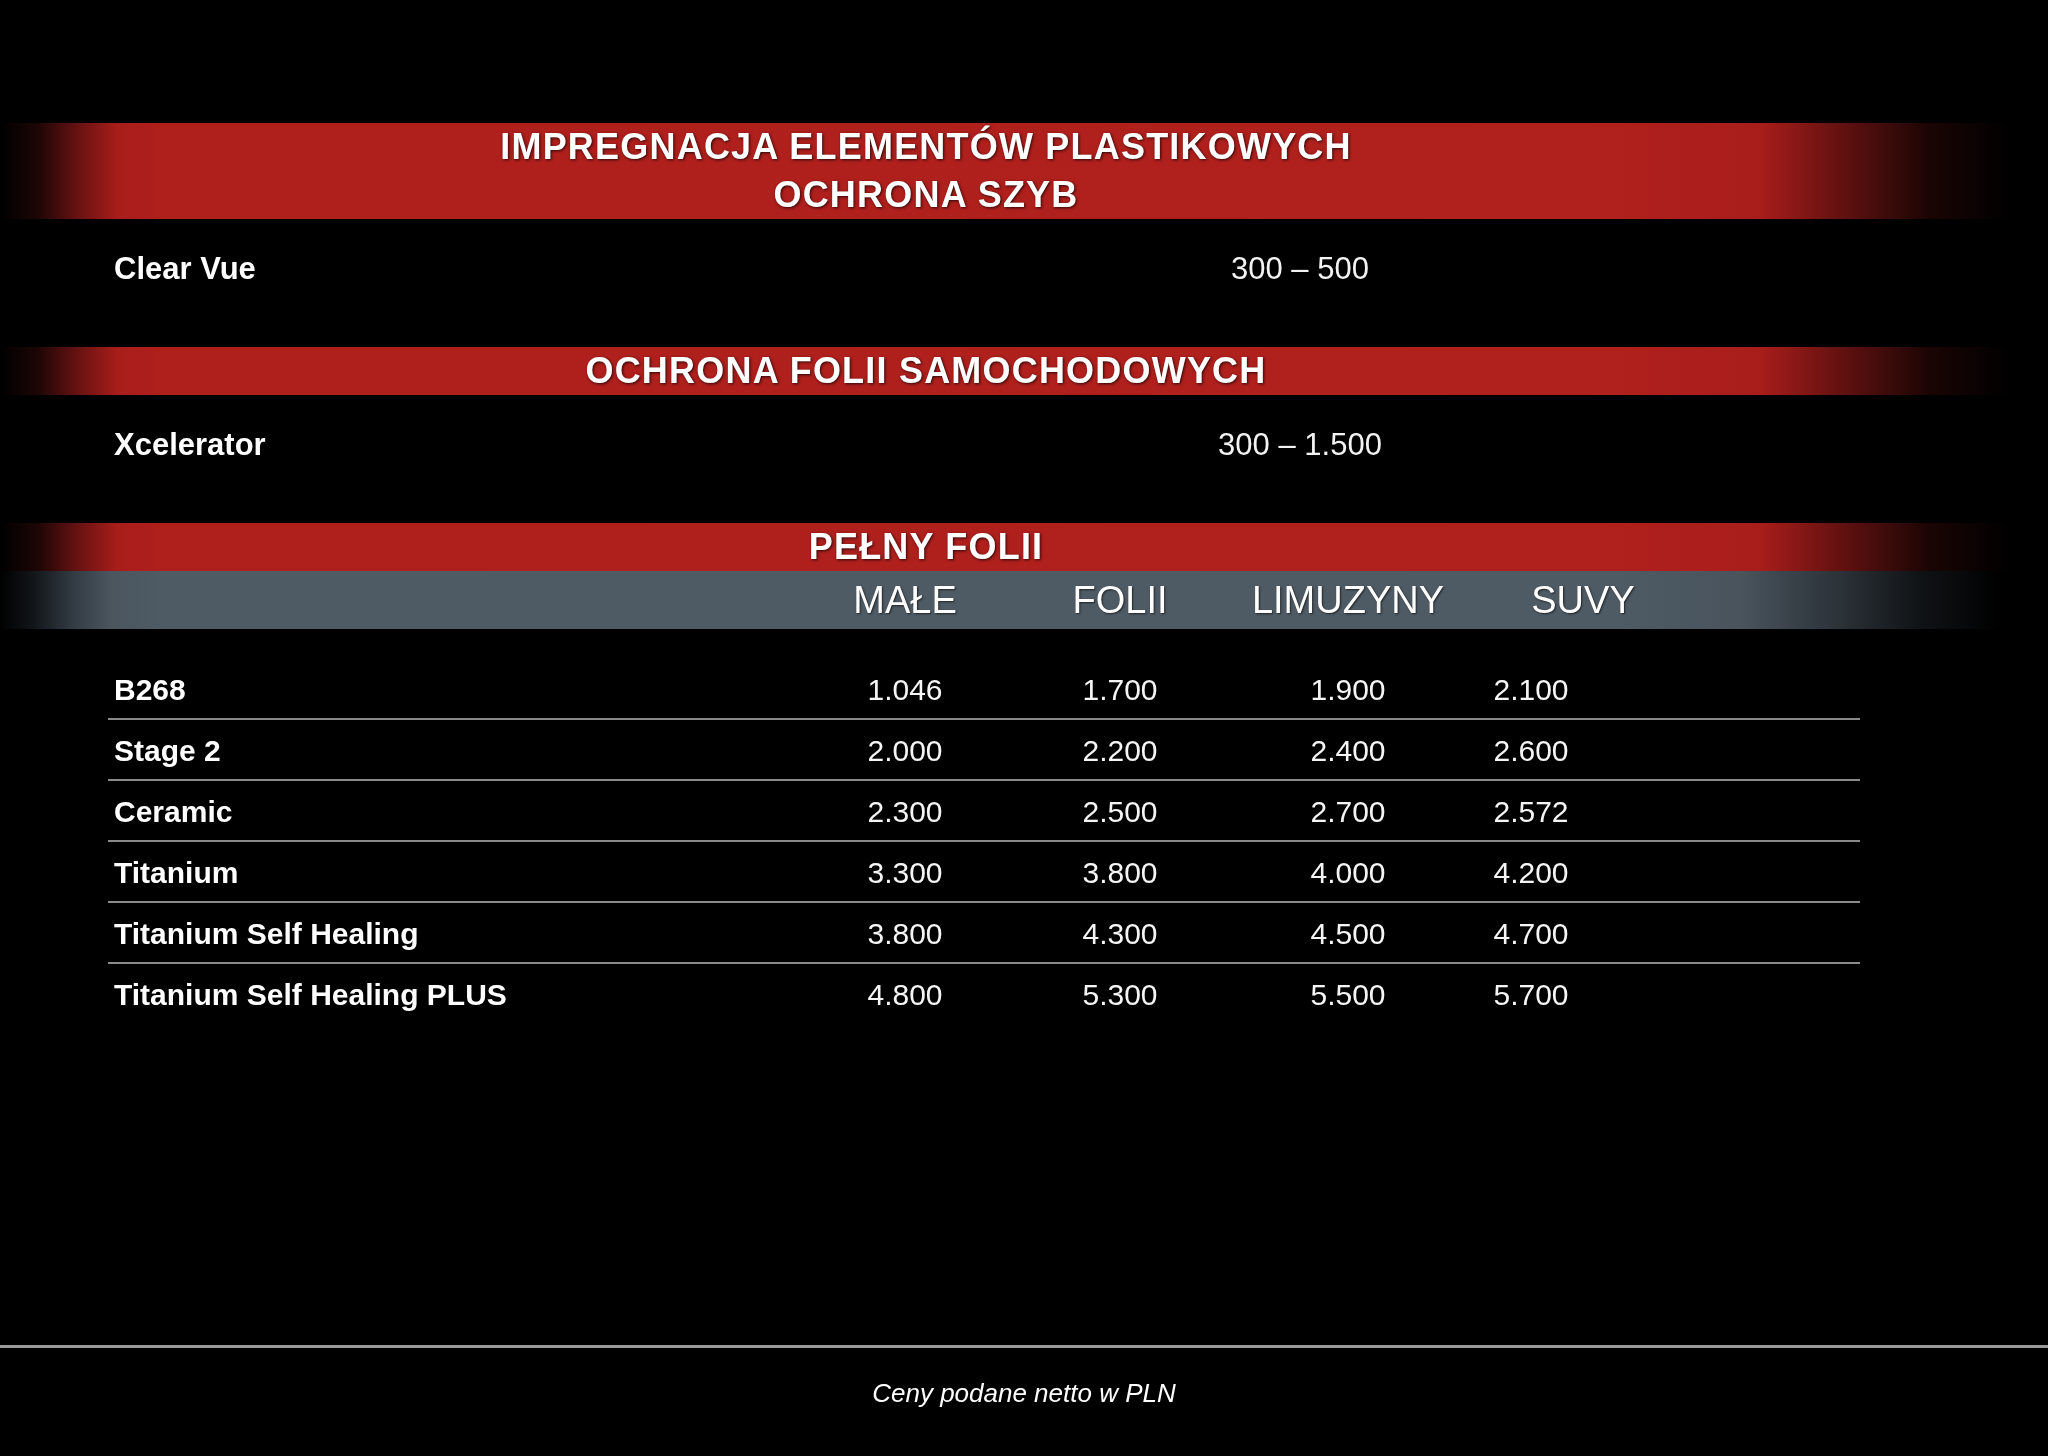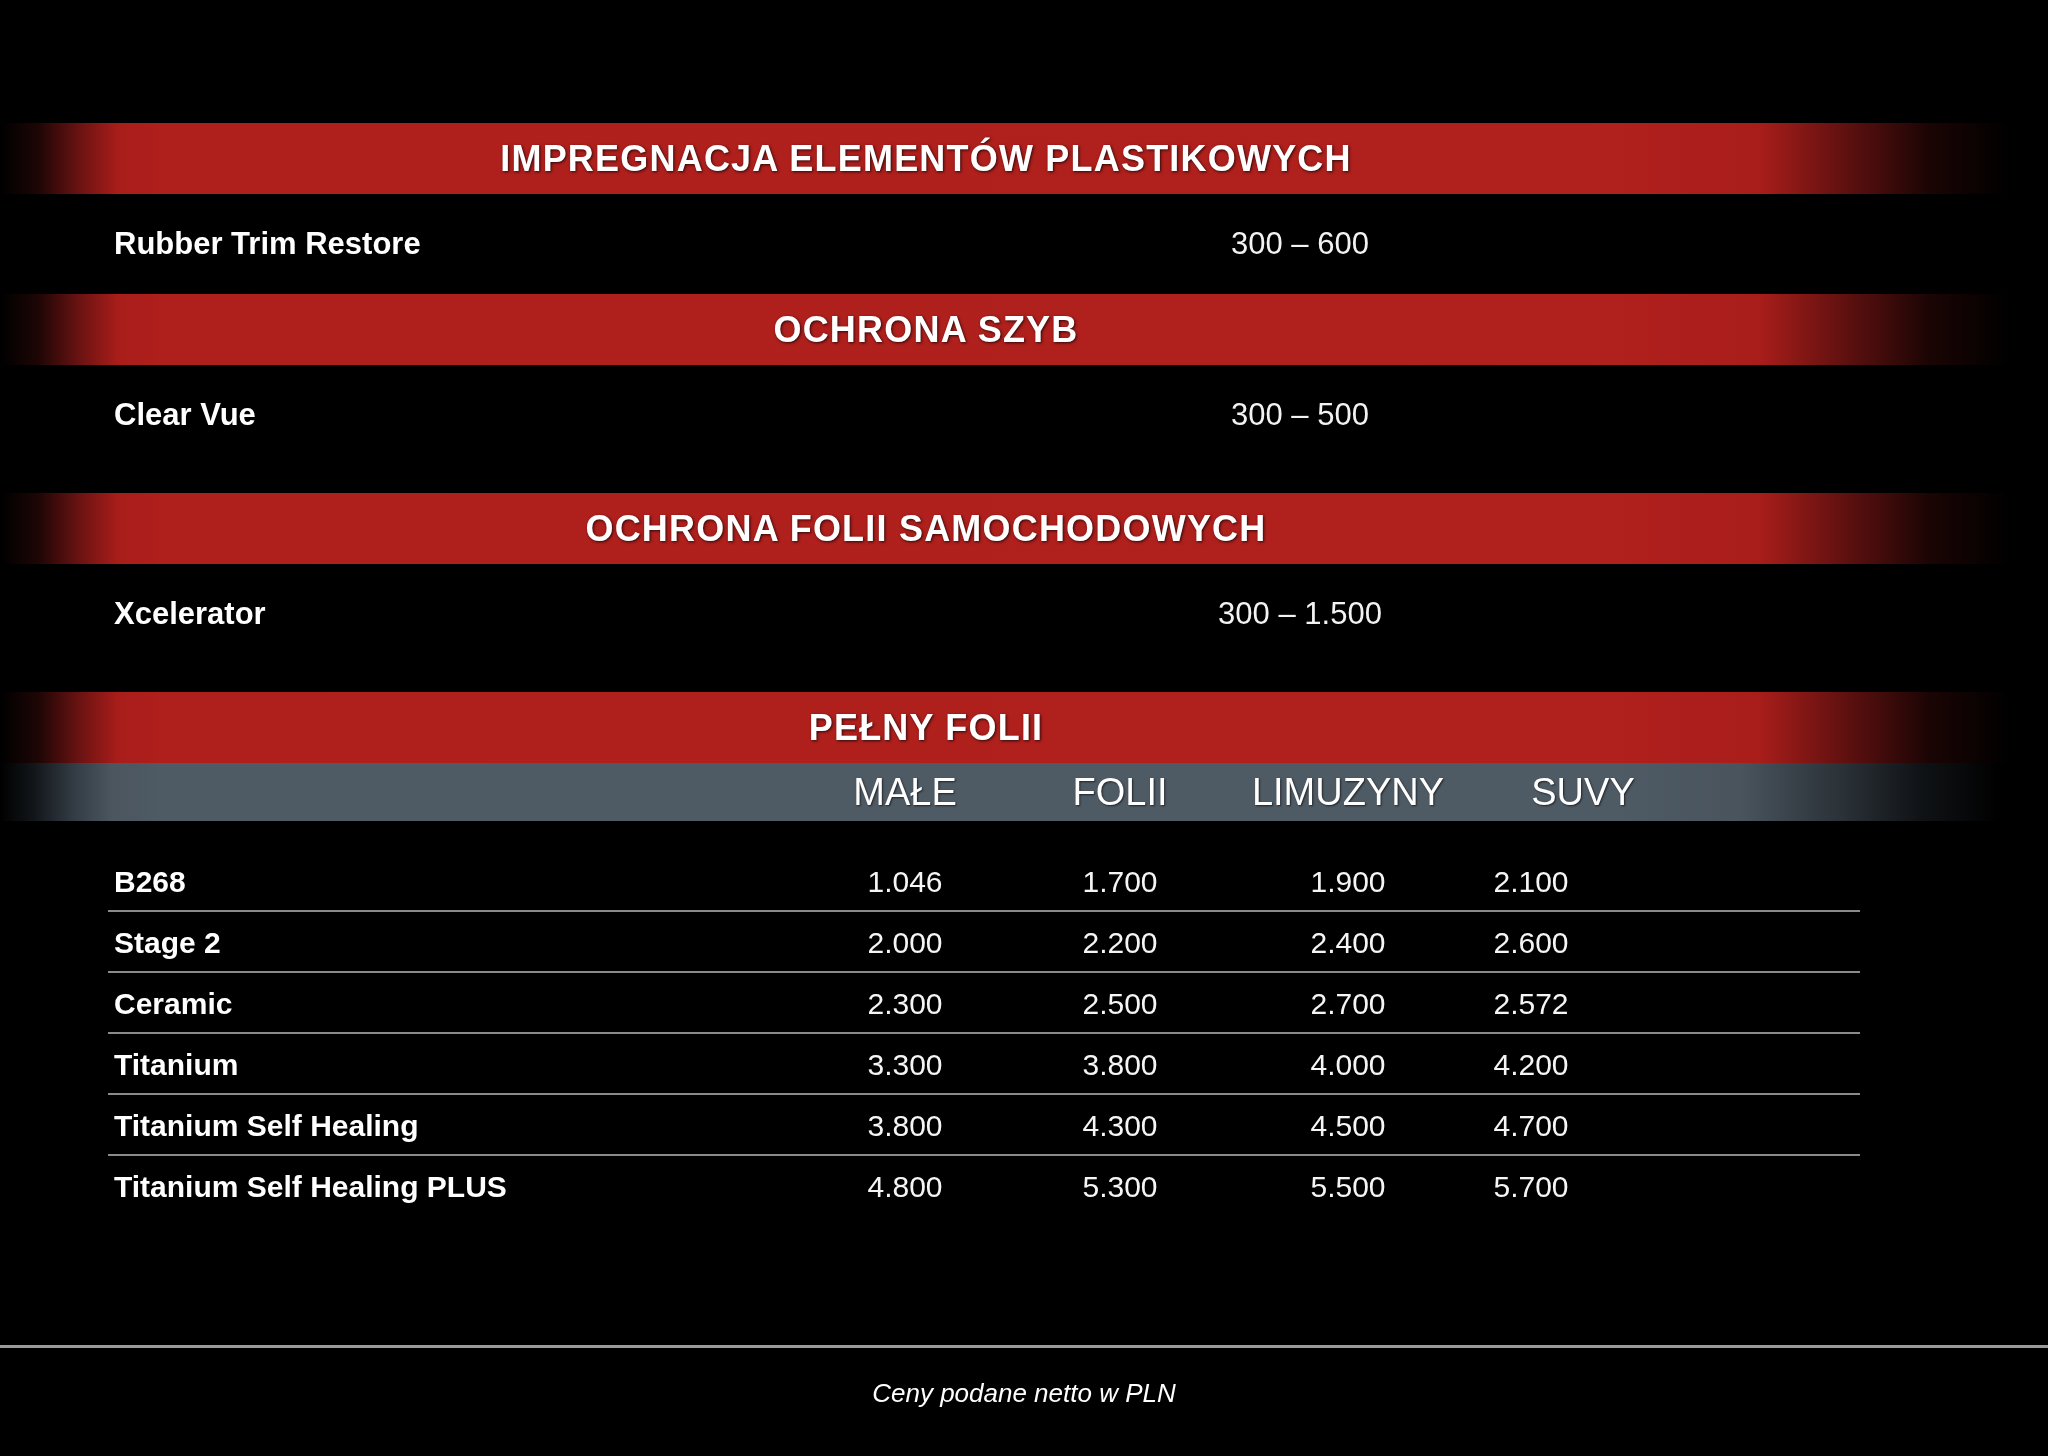--- a/index.html
+++ b/index.html
@@ -19,7 +19,7 @@
   .banner {
     position:relative;
     width:100%;
-    height:71px;
+    height:48px;
     display:flex;
     align-items:center;
     justify-content:center;

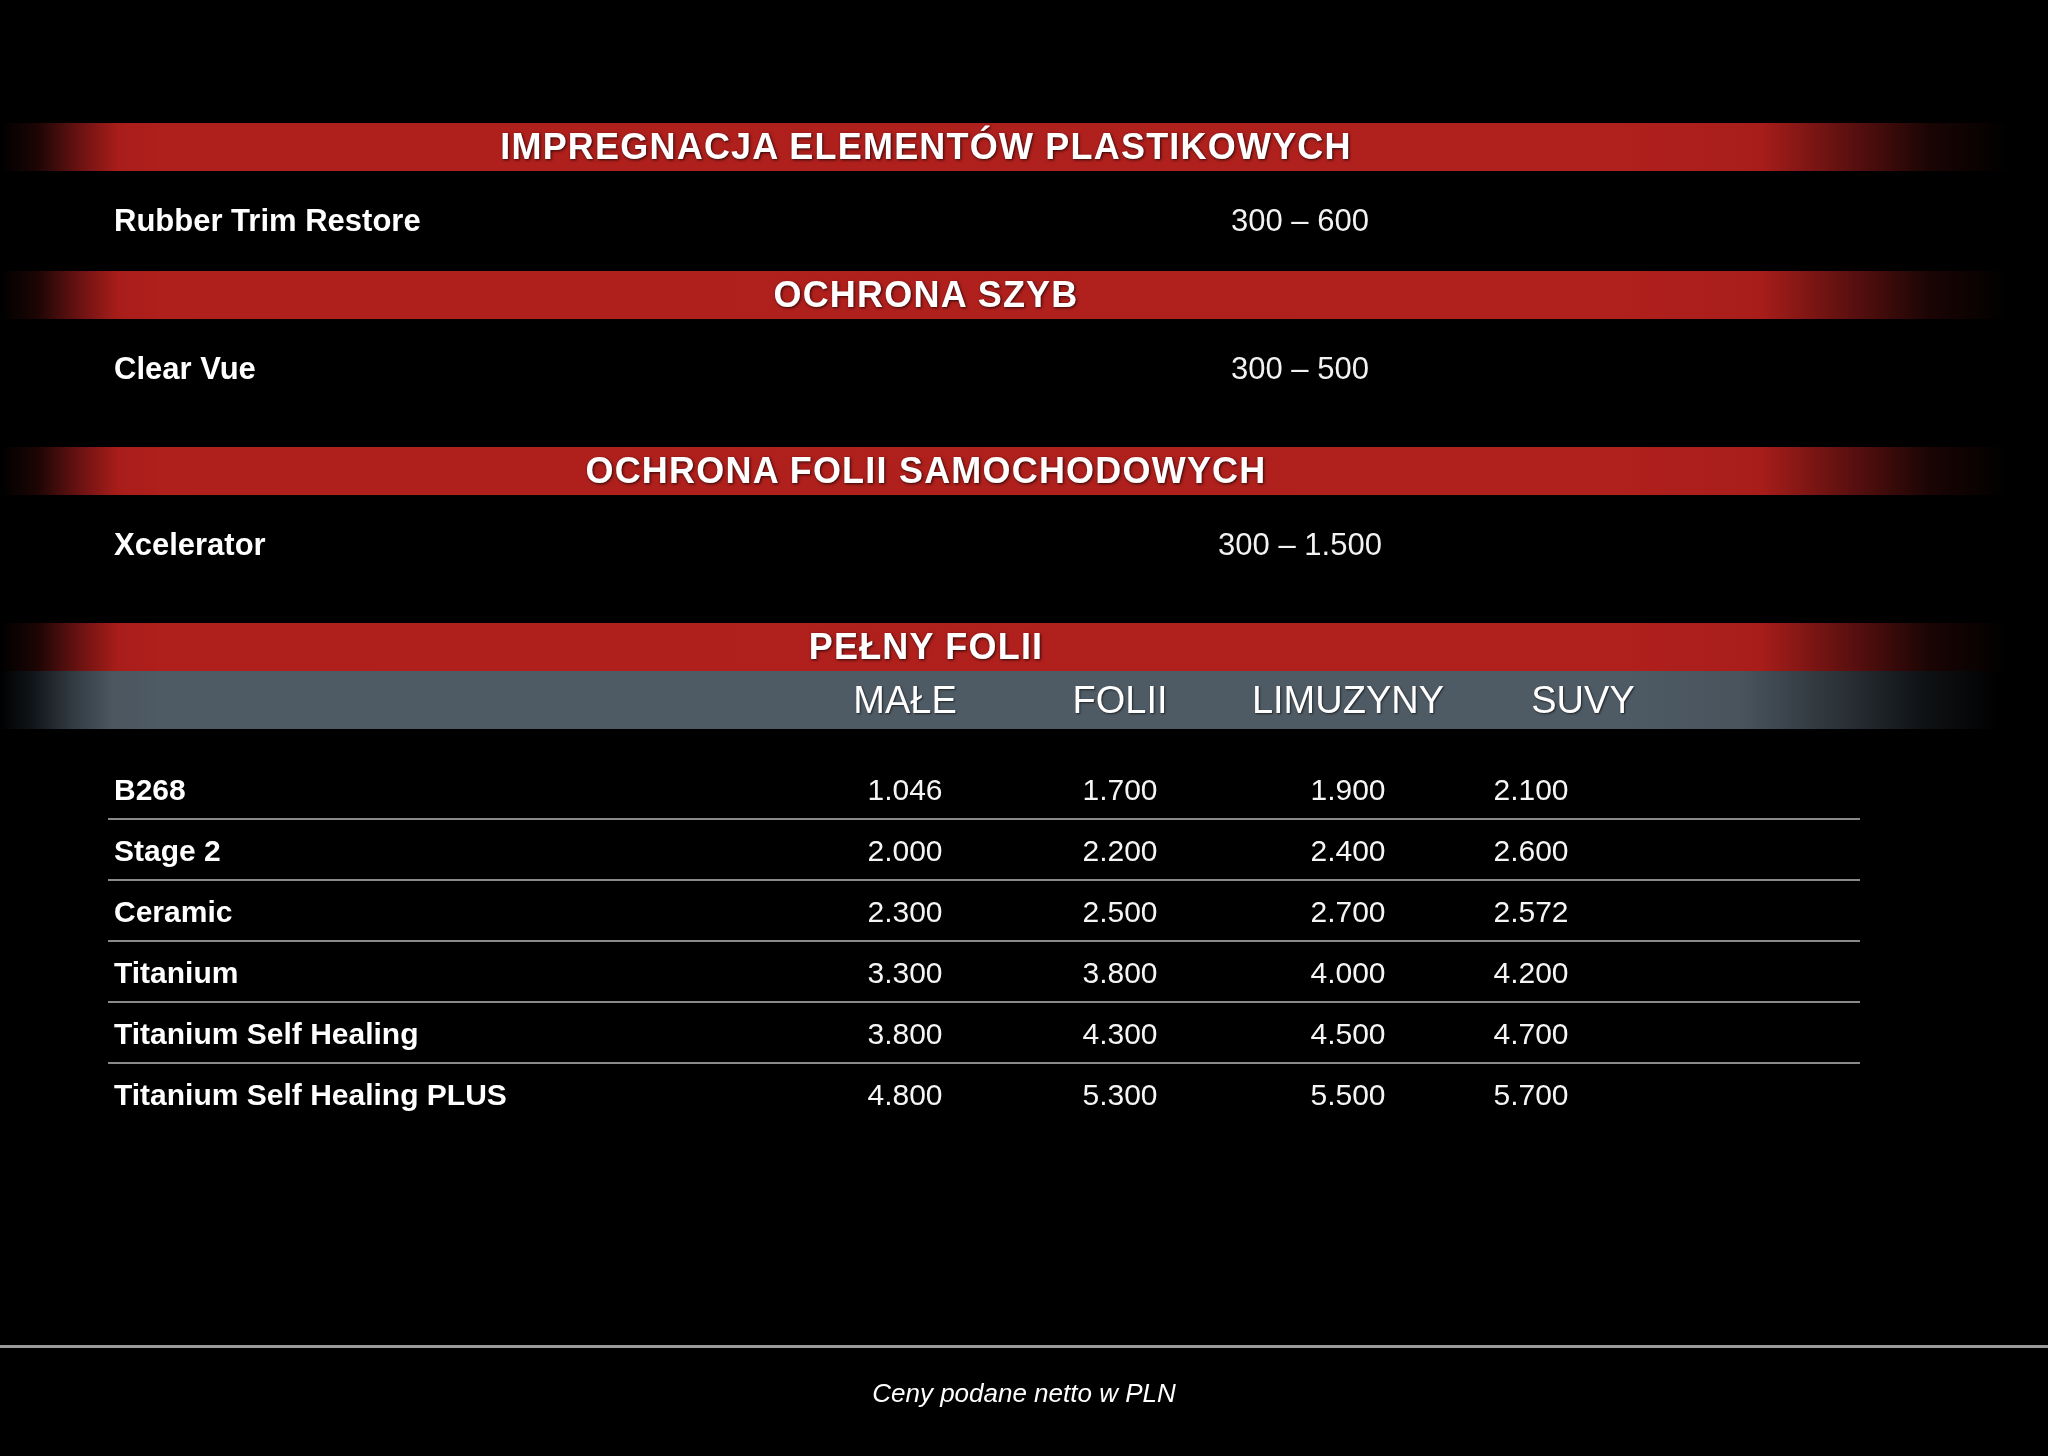--- a/index.html
+++ b/index.html
@@ -189,10 +189,6 @@
   <div class="banner">
     <div class="banner-title">IMPREGNACJA ELEMENTÓW PLASTIKOWYCH</div>
   </div>
-  <div class="svc-row">
-    <div class="svc-name">Rubber Trim Restore</div>
-    <div class="svc-price">300 – 600</div>
-  </div>
 
   <div class="banner">
     <div class="banner-title">OCHRONA SZYB</div>

